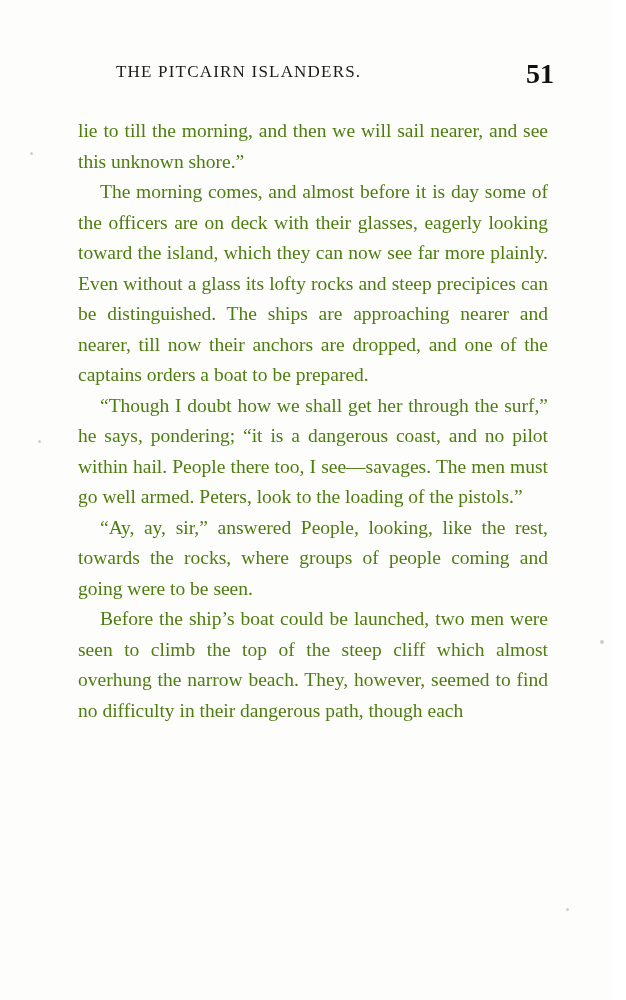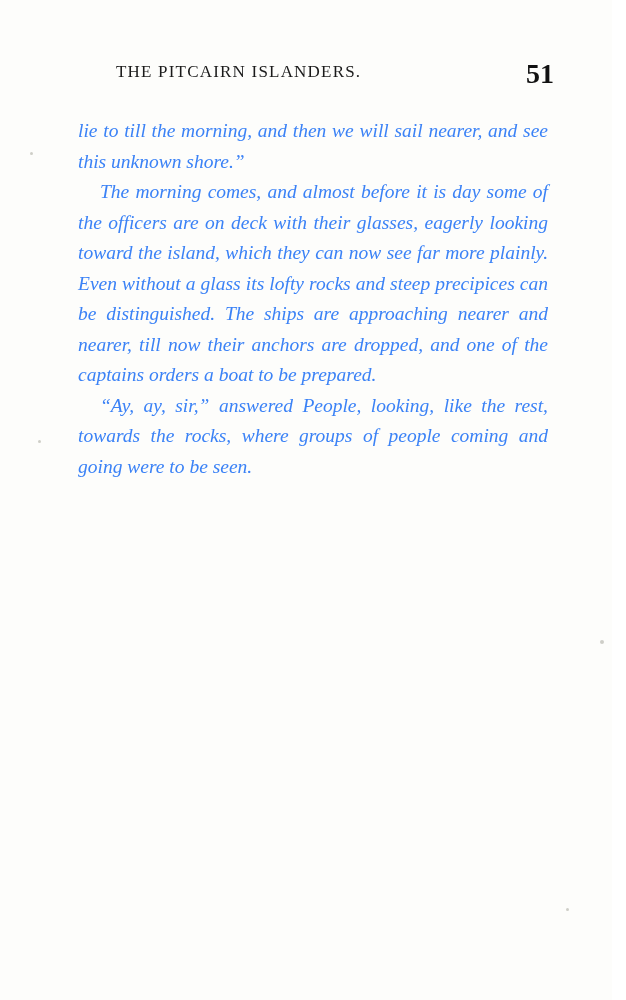--- a/index.html
+++ b/index.html
@@ -58,9 +58,8 @@
     line-height: 30.5px;
     text-align: justify;
     text-justify: inter-word;
-    color: #3b82f6;
+    color: #4d7c0f;
     text-indent: 0;
-    font-style: italic;
   }
   p.para.indent {
     text-indent: 22px;

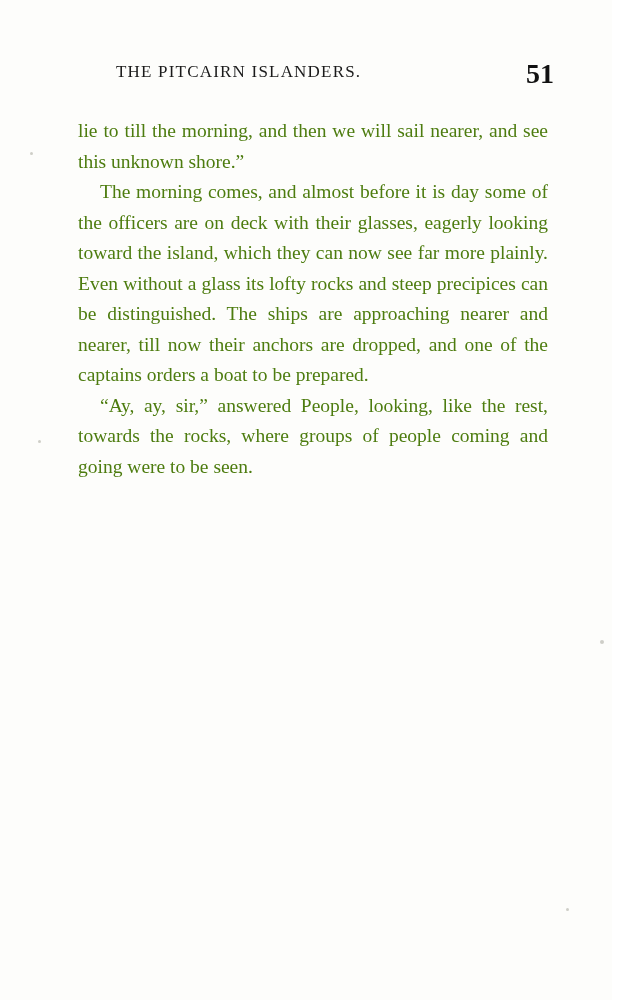--- a/index.html
+++ b/index.html
@@ -91,6 +91,7 @@
     <div class="body-text">
       <p class="para">lie to till the morning, and then we will sail nearer, and see this unknown shore.”</p>
       <p class="para indent">The morning comes, and almost before it is day some of the officers are on deck with their glasses, eagerly looking toward the island, which they can now see far more plainly. Even without a glass its lofty rocks and steep precipices can be distinguished.  The ships are approaching nearer and nearer, till now their anchors are dropped, and one of the captains orders a boat to be prepared.</p>
+      <p class="para indent">“Though I doubt how we shall get her through the surf,” he says, pondering; “it is a dangerous coast, and no pilot within hail. People there too, I see—savages.  The men must go well armed.  Peters, look to the loading of the pistols.”</p>
       <p class="para indent">“Ay, ay, sir,” answered People, looking, like the rest, towards the rocks, where groups of people coming and going were to be seen.</p>
     </div>
 

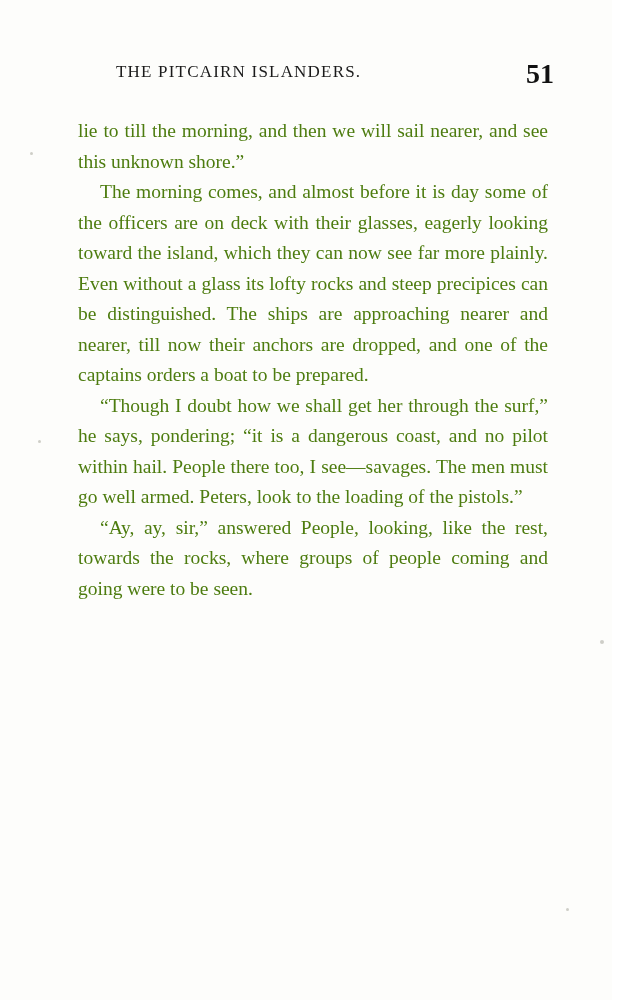--- a/index.html
+++ b/index.html
@@ -93,6 +93,7 @@
       <p class="para indent">The morning comes, and almost before it is day some of the officers are on deck with their glasses, eagerly looking toward the island, which they can now see far more plainly. Even without a glass its lofty rocks and steep precipices can be distinguished.  The ships are approaching nearer and nearer, till now their anchors are dropped, and one of the captains orders a boat to be prepared.</p>
       <p class="para indent">“Though I doubt how we shall get her through the surf,” he says, pondering; “it is a dangerous coast, and no pilot within hail. People there too, I see—savages.  The men must go well armed.  Peters, look to the loading of the pistols.”</p>
       <p class="para indent">“Ay, ay, sir,” answered People, looking, like the rest, towards the rocks, where groups of people coming and going were to be seen.</p>
+      <p class="para indent">Before the ship’s boat could be launched, two men were seen to climb the top of the steep cliff which almost overhung the narrow beach.  They, however, seemed to find no difficulty in their dangerous path, though each</p>
     </div>
 
   </div>

